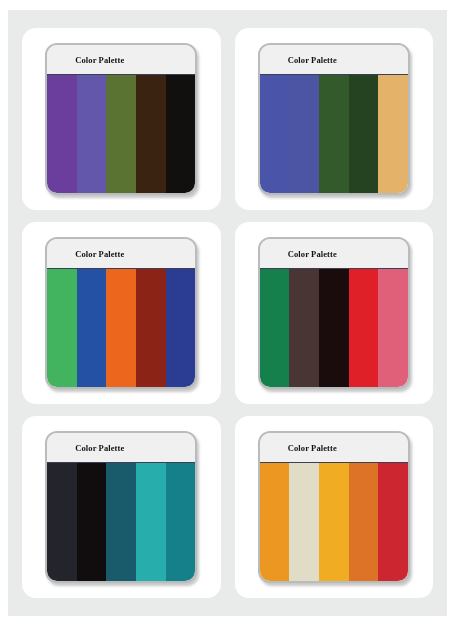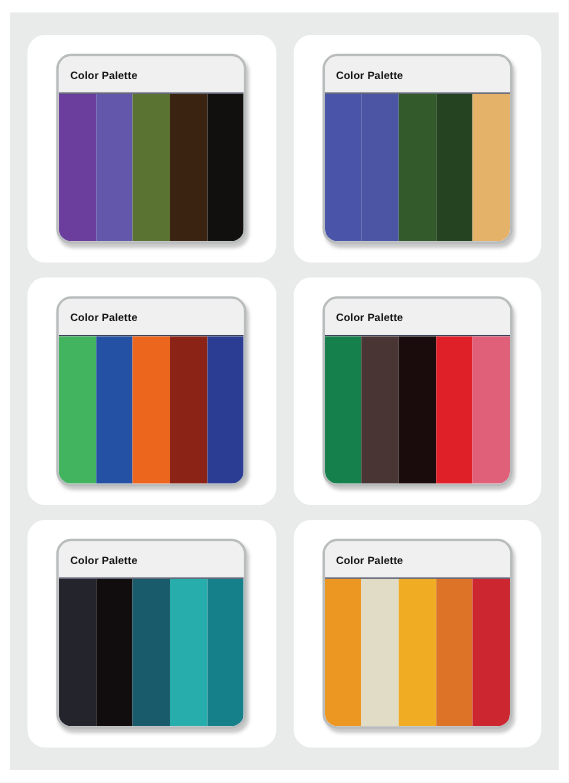--- a/index.html
+++ b/index.html
@@ -68,8 +68,9 @@
     font-weight: bold;
     color: #111111;
     letter-spacing: 0.1px;
-    font-family: Liberation Sans, sans-serif;
+    font-family: Liberation Serif, serif;
     white-space: nowrap;
+    margin-left: 19px;
   }
 
   .swatch-strip {

